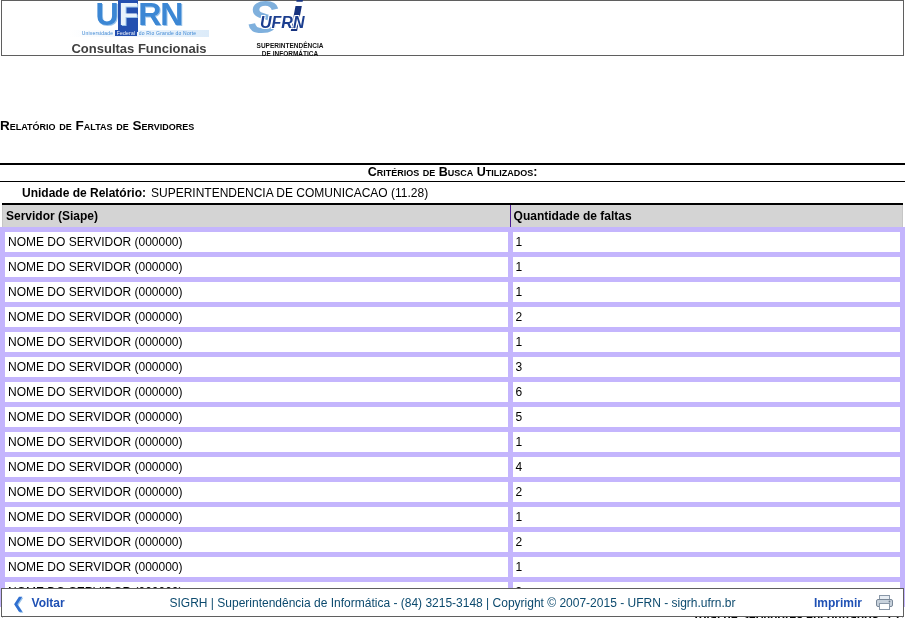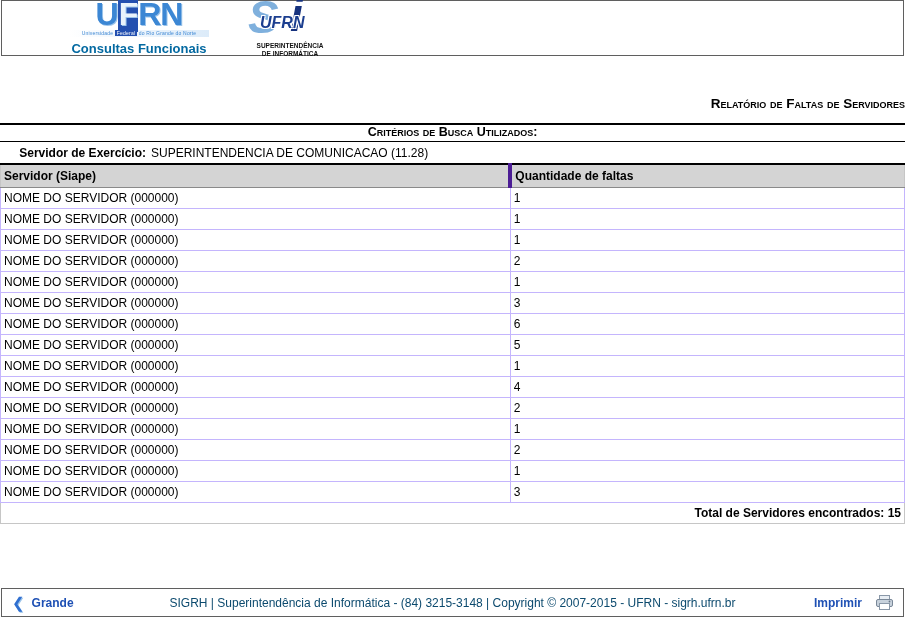--- a/index.html
+++ b/index.html
@@ -36,7 +36,7 @@
   .logo-strip .mid { background: #2450b0; color: #fff; padding: 0 2px; }
   .consultas-link {
     display: inline-block; margin-top: 4px;
-    color: #0369a1; font-weight: bold; font-size: 13px;
+    color: #404040; font-weight: bold; font-size: 13px;
     text-decoration: none; cursor: pointer;
   }
   .header-center { flex: 1; text-align: center; }

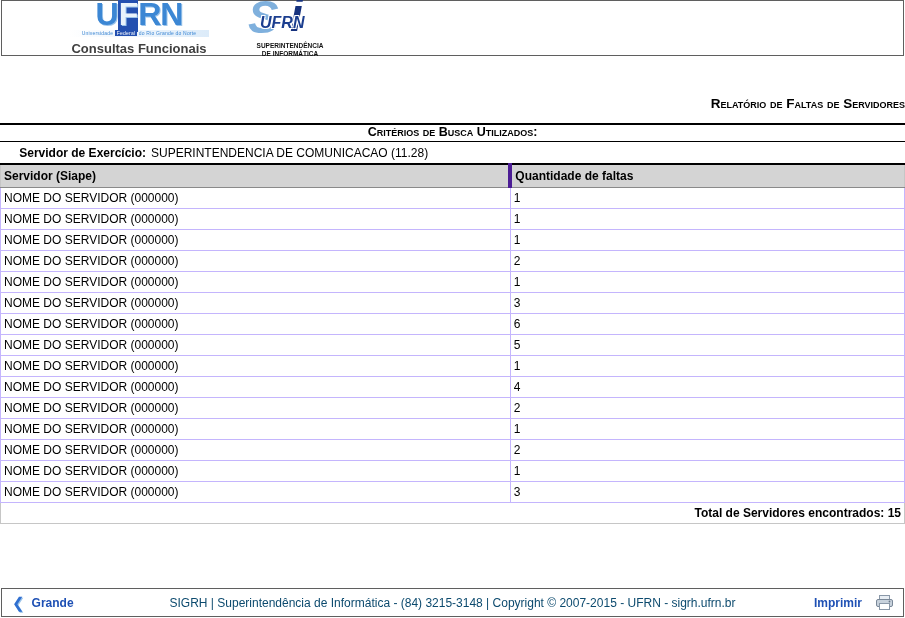--- a/index.html
+++ b/index.html
@@ -56,7 +56,7 @@
 
   
   .report-title {
-    margin-top: 40px; text-align: right;
+    margin-top: 62px; text-align: left;
     font-weight: bold; font-size: 13.5px; font-variant: small-caps;
   }
   .criteria-section { margin-top: 12px; border-top: 2px solid #000; }

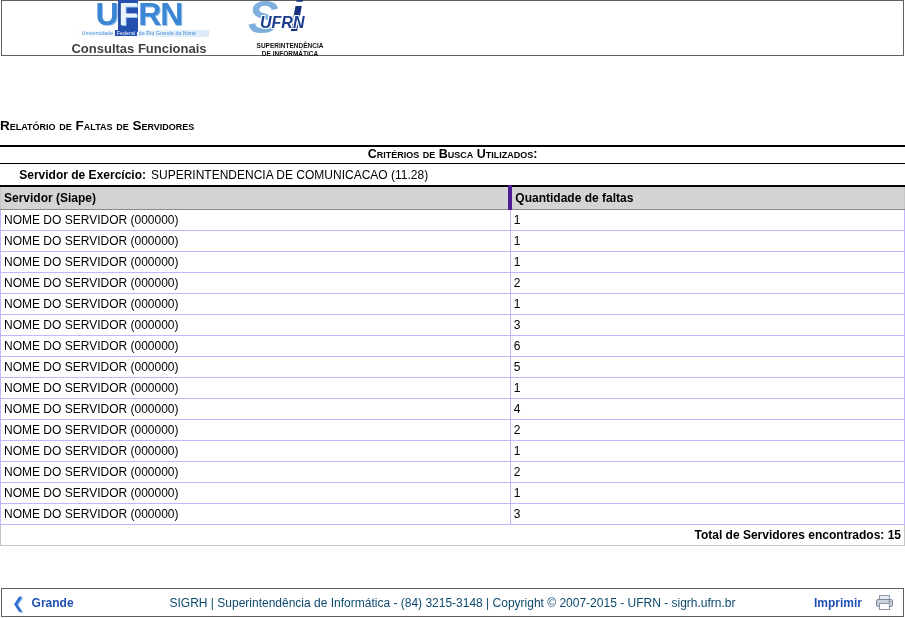--- a/index.html
+++ b/index.html
@@ -59,7 +59,7 @@
     margin-top: 62px; text-align: left;
     font-weight: bold; font-size: 13.5px; font-variant: small-caps;
   }
-  .criteria-section { margin-top: 12px; border-top: 2px solid #000; }
+  .criteria-section { margin-top: 30px; border-top: 2px solid #000; }
   .criteria-heading {
     text-align: center; font-weight: bold; font-size: 12.5px;
     font-variant: small-caps; border-bottom: 1px solid #000; padding: 0 0 2px;

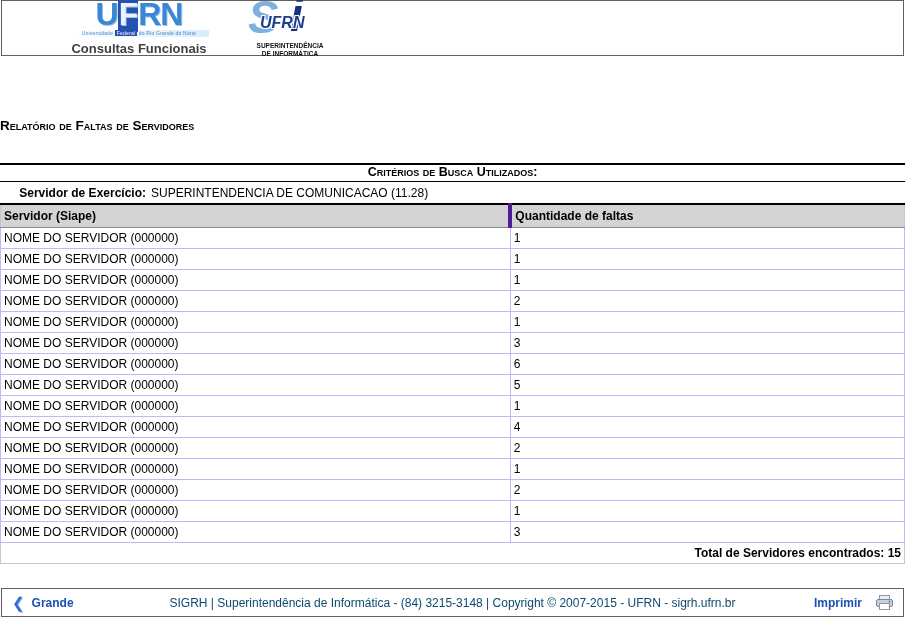--- a/index.html
+++ b/index.html
@@ -120,7 +120,7 @@
 <div class="criteria-section">
   <div class="criteria-heading">Critérios de Busca Utilizados:</div>
   <div class="criteria-row">
-    <div class="criteria-label">Servidor de Exercício:</div>
+    <div class="criteria-label">Unidade de Relatório:</div>
     <div class="criteria-value">SUPERINTENDENCIA DE COMUNICACAO (11.28)</div>
   </div>
 </div>

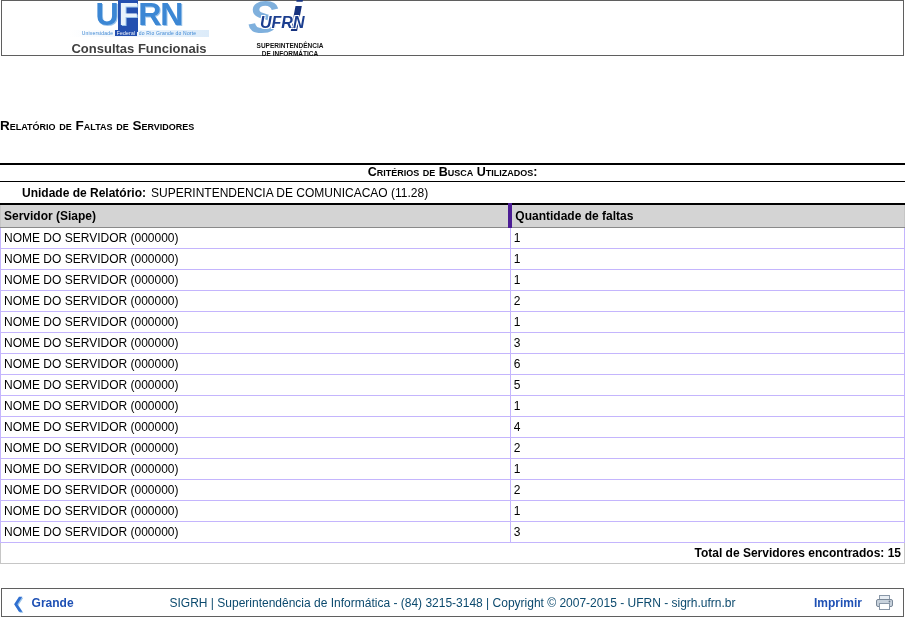--- a/index.html
+++ b/index.html
@@ -76,7 +76,7 @@
     background: #d4d4d4; text-align: left; font-weight: bold;
     padding: 4px 3px; border-bottom: 1px solid #8a8a8a;
   }
-  table.faltas th + th { border-left: 4px solid #4c1d95; }
+  table.faltas th + th { border-left: 1px solid #4c1d95; }
   table.faltas td { padding: 3px 3px; border: 1px solid #c4b5fd; height: 14px; }
   table.faltas .col-servidor { width: 56.4%; }
   table.faltas tfoot td { text-align: right; font-weight: bold; border: 1px solid #c6c6c6; }

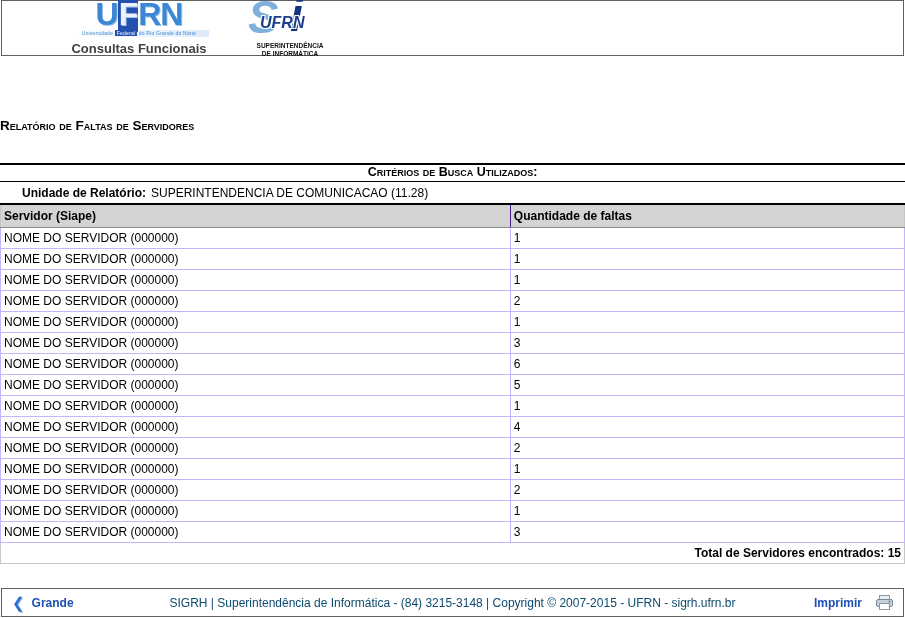--- a/index.html
+++ b/index.html
@@ -77,7 +77,7 @@
     padding: 4px 3px; border-bottom: 1px solid #8a8a8a;
   }
   table.faltas th + th { border-left: 1px solid #4c1d95; }
-  table.faltas td { padding: 3px 3px; border: 1px solid #c4b5fd; height: 14px; }
+  table.faltas td { padding: 3px 3px; border: 5px solid #c4b5fd; height: 14px; }
   table.faltas .col-servidor { width: 56.4%; }
   table.faltas tfoot td { text-align: right; font-weight: bold; border: 1px solid #c6c6c6; }
 

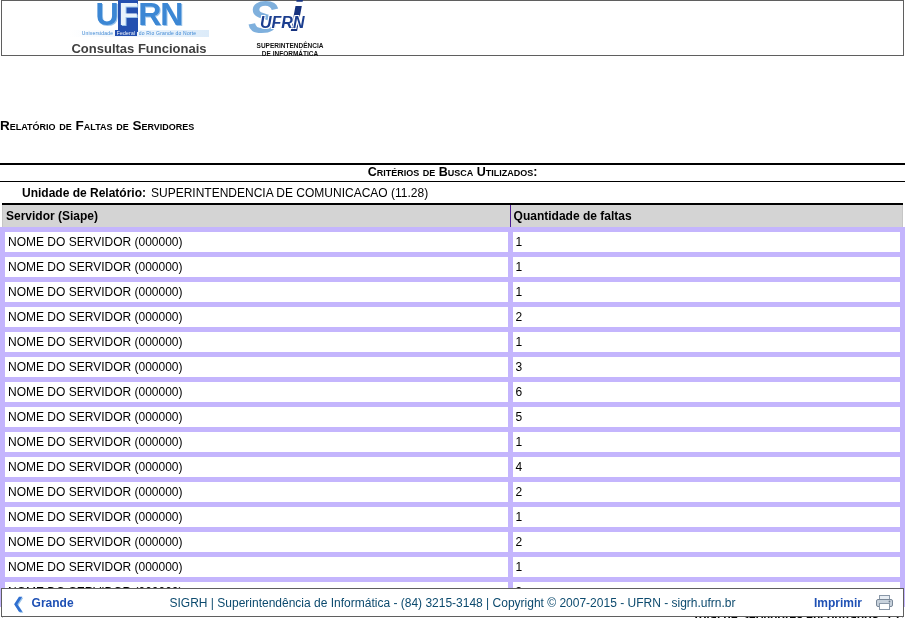--- a/index.html
+++ b/index.html
@@ -204,7 +204,7 @@
 <div class="footer-box">
   <a class="voltar-link">
     <span class="chevron">❮</span>
-    <span>Grande</span>
+    <span>Voltar</span>
   </a>
   <div class="footer-center">SIGRH | Superintendência de Informática - (84) 3215-3148 | Copyright © 2007-2015 - UFRN - sigrh.ufrn.br</div>
   <a class="imprimir-link">

